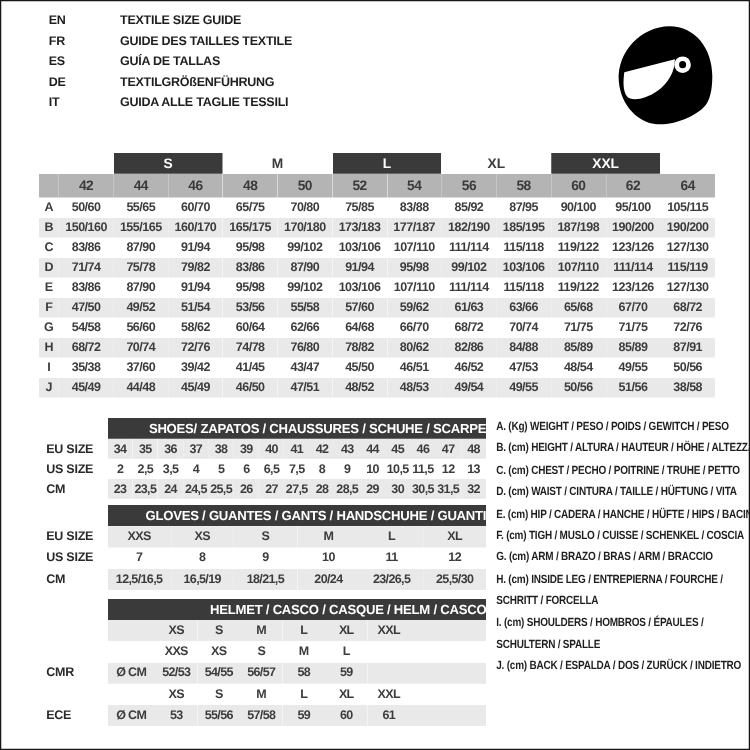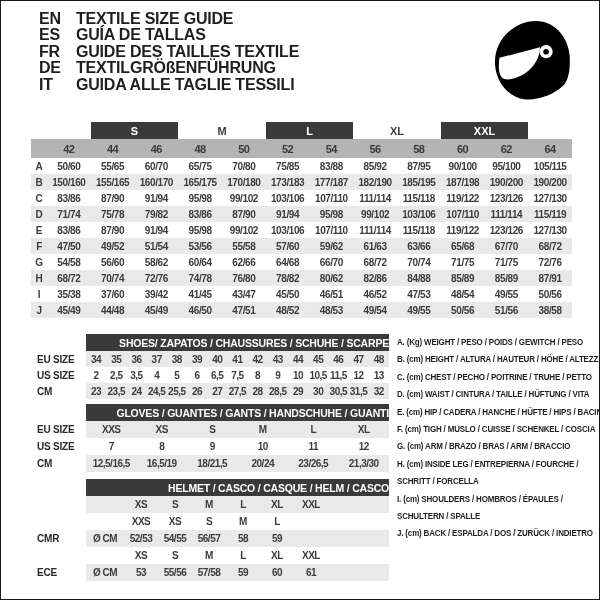--- a/index.html
+++ b/index.html
@@ -11,7 +11,7 @@
   }
   
   .lang-block{position:absolute;left:38px;top:10px;}
-  .lang-row{display:flex;height:16.6px;align-items:flex-end;font-weight:bold;font-size:16px;letter-spacing:-0.2px;color:#1e1e1e;}
+  .lang-row{display:flex;height:16.6px;align-items:flex-start;font-weight:bold;font-size:10px;letter-spacing:-0.2px;color:#1e1e1e;gap:20px;}
   .lang-code{width:37px;}
   
   .helmet-icon{position:absolute;left:487px;top:12px;width:88px;height:95px;}

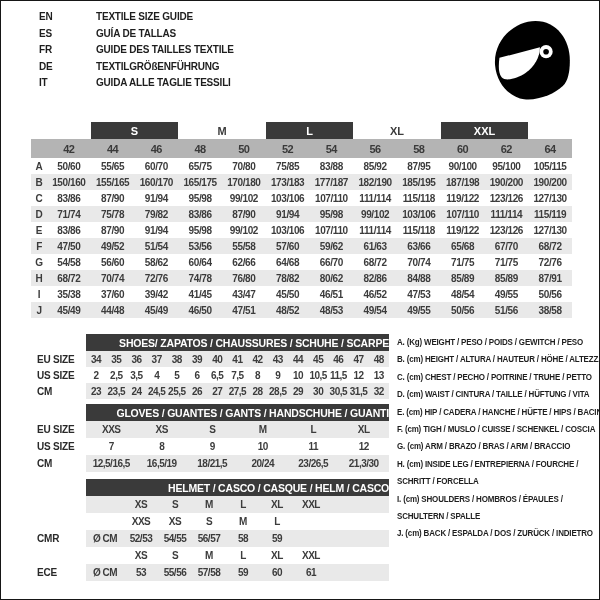--- a/index.html
+++ b/index.html
@@ -62,12 +62,12 @@
       <span class="lang-text">TEXTILE SIZE GUIDE</span>
     </div>
       <div class="lang-row">
+      <span class="lang-code">FR</span>
+      <span class="lang-text">GUIDE DES TAILLES TEXTILE</span>
+    </div>
+      <div class="lang-row">
       <span class="lang-code">ES</span>
       <span class="lang-text">GUÍA DE TALLAS</span>
-    </div>
-      <div class="lang-row">
-      <span class="lang-code">FR</span>
-      <span class="lang-text">GUIDE DES TAILLES TEXTILE</span>
     </div>
       <div class="lang-row">
       <span class="lang-code">DE</span>

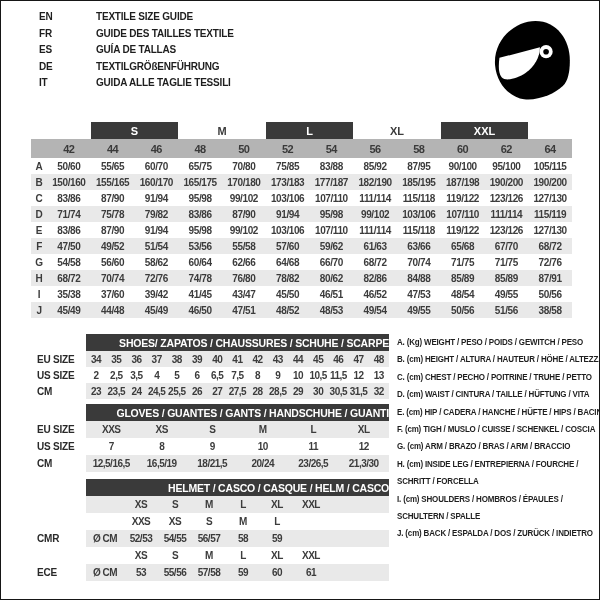--- a/index.html
+++ b/index.html
@@ -429,7 +429,7 @@
           <td class="val">18/21,5</td>
           <td class="val">20/24</td>
           <td class="val">23/26,5</td>
-          <td class="val">21,3/30</td>
+          <td class="val">25,5/30</td>
         </tr>
       </tbody>
   </table>

